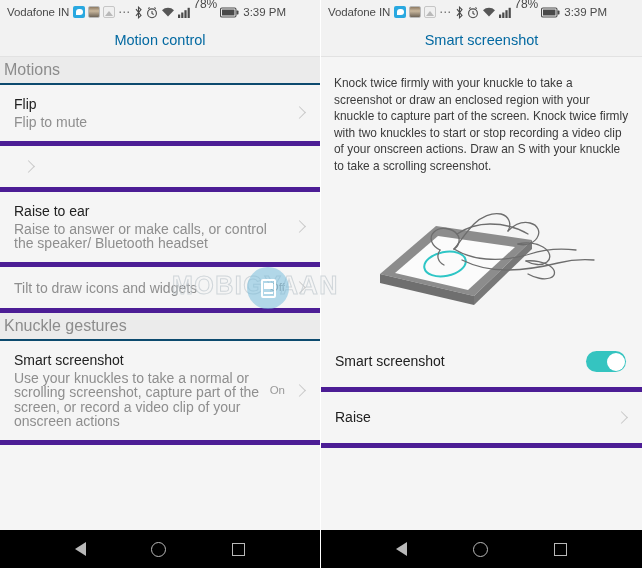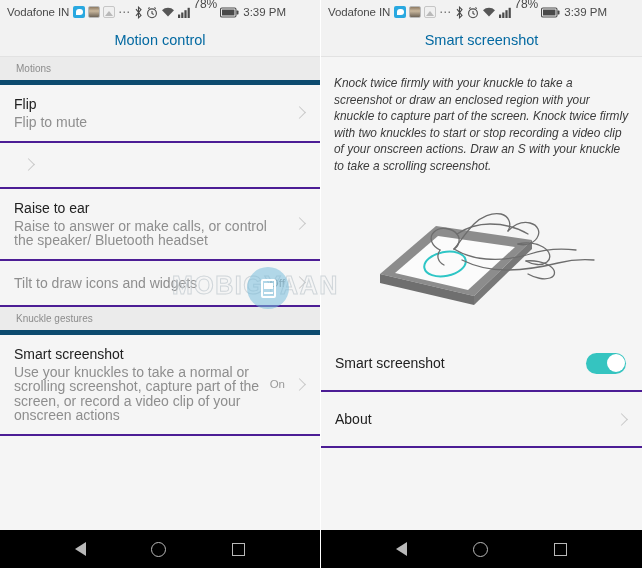--- a/index.html
+++ b/index.html
@@ -64,8 +64,8 @@
   .content { flex: 1; background:#f5f5f5; overflow:hidden; position:relative; }
   .section-header {
     background:#ebebeb; height:28px; display:flex; align-items:center;
-    padding-left:16px; color:#8c8c8c; font-size:10px;
-    border-bottom:5px solid #0c4a6e;
+    padding-left:4px; color:#8c8c8c; font-size:16px;
+    border-bottom:2px solid #0c4a6e;
   }
   .row {
     display:flex; align-items:center;

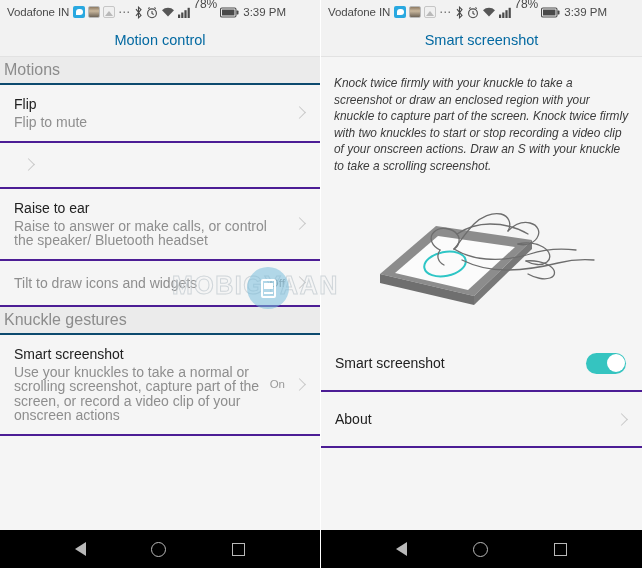--- a/index.html
+++ b/index.html
@@ -90,7 +90,6 @@
     padding:18px 13px 14px 13px;
     font-size:11.9px; line-height:16.5px; color:#3b3b3b;
     background:#f5f5f5;
-    font-style:italic;
   }
 
   

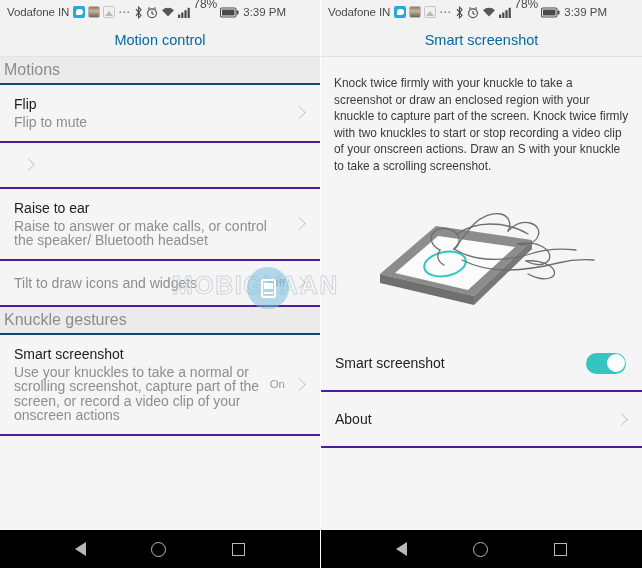--- a/index.html
+++ b/index.html
@@ -70,7 +70,7 @@
   .row {
     display:flex; align-items:center;
     padding:11px 10px 11px 14px;
-    border-bottom:2px solid #4c1d95;
+    border-bottom:5px solid #4c1d95;
     background:#f5f5f5;
     min-height:46px;
   }

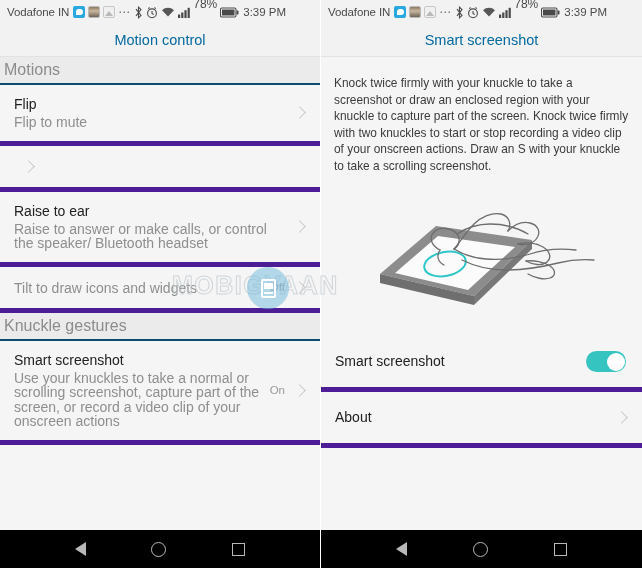--- a/index.html
+++ b/index.html
@@ -351,7 +351,7 @@
 
       <div class="row plain">
         <div class="row-texts">
-          <div class="row-title">About</div>
+          <div class="row-title">Raise</div>
         </div>
         <span class="chev"></span>
       </div>

